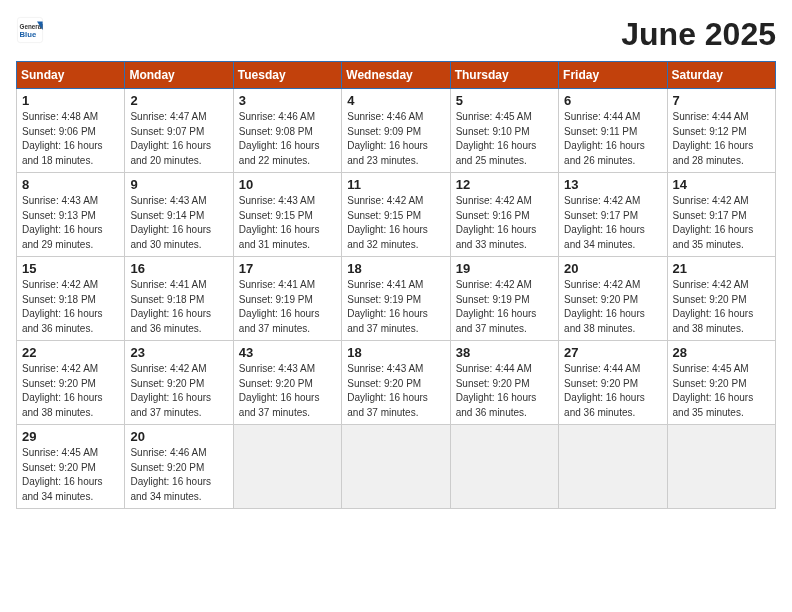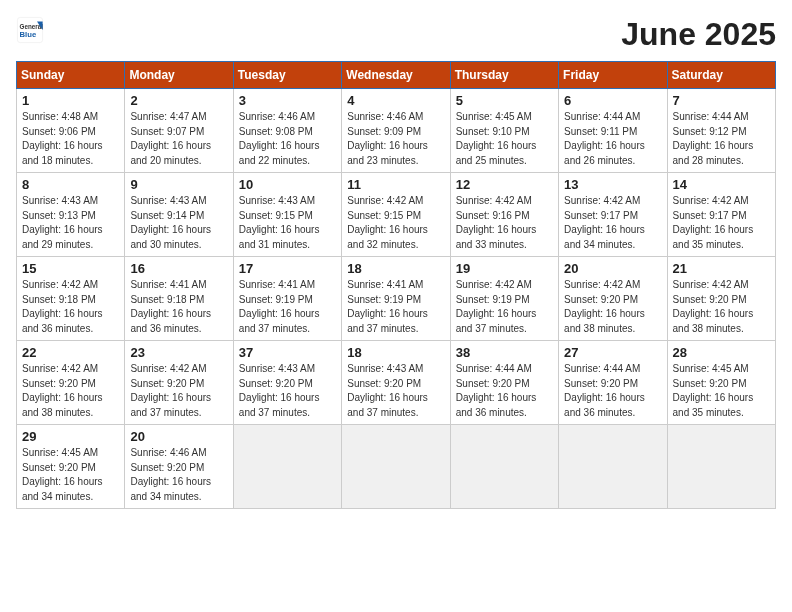--- a/index.html
+++ b/index.html
@@ -164,7 +164,7 @@
         <span class="day-detail">Sunrise: 4:42 AM<br>Sunset: 9:20 PM<br>Daylight: 16 hours and 38 minutes.</span></td>
         <td><span class="day-number">23</span>
         <span class="day-detail">Sunrise: 4:42 AM<br>Sunset: 9:20 PM<br>Daylight: 16 hours and 37 minutes.</span></td>
-        <td><span class="day-number">37</span>
+        <td><span class="day-number">43</span>
         <span class="day-detail">Sunrise: 4:43 AM<br>Sunset: 9:20 PM<br>Daylight: 16 hours and 37 minutes.</span></td>
         <td><span class="day-number">18</span>
         <span class="day-detail">Sunrise: 4:43 AM<br>Sunset: 9:20 PM<br>Daylight: 16 hours and 37 minutes.</span></td>

